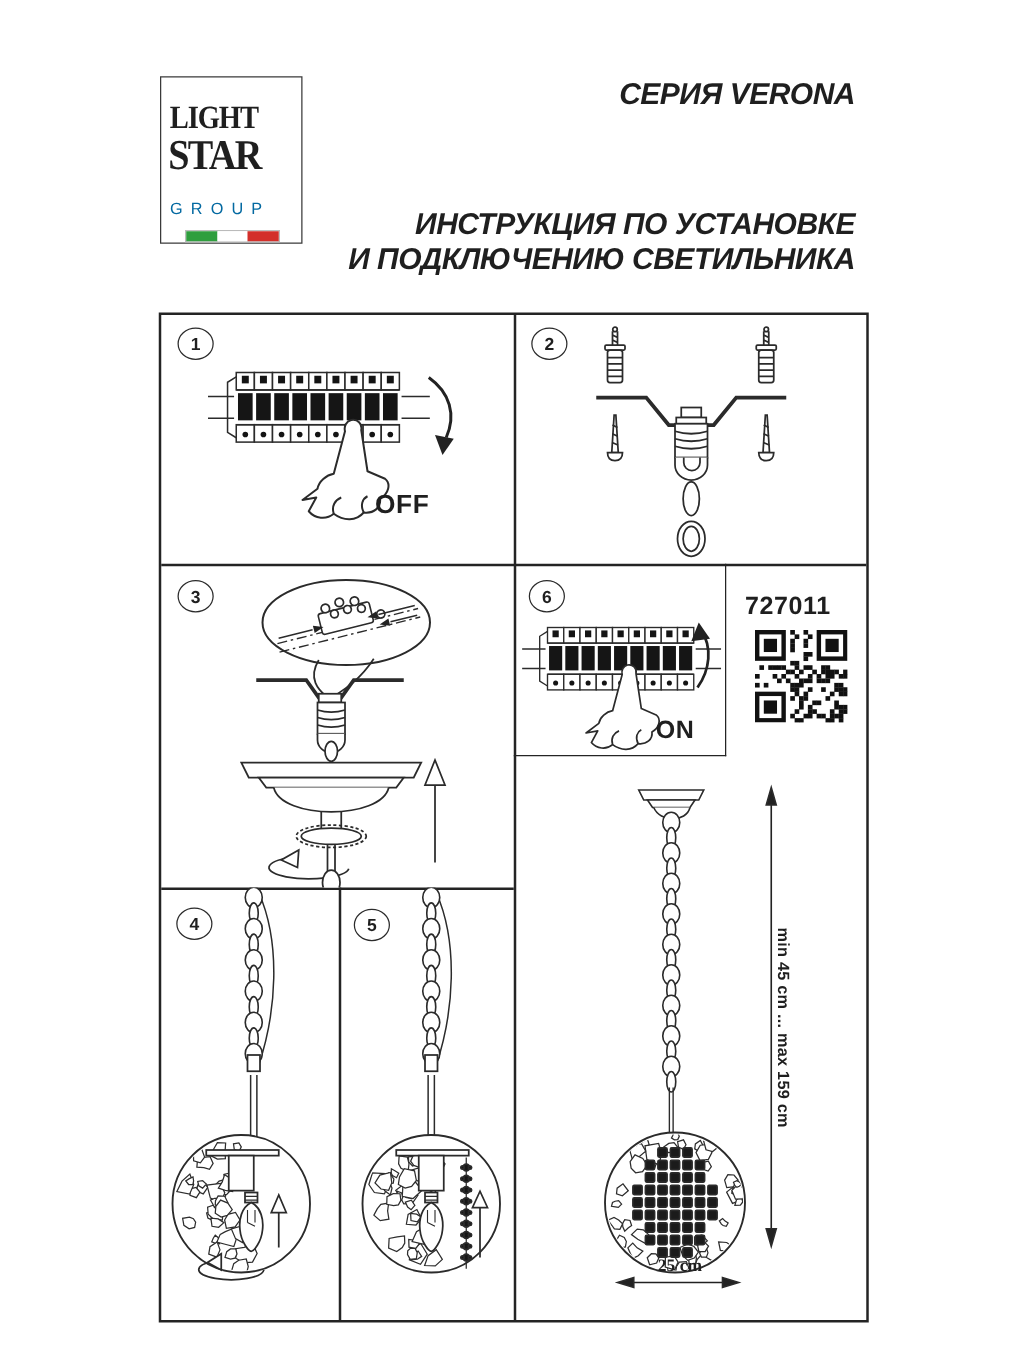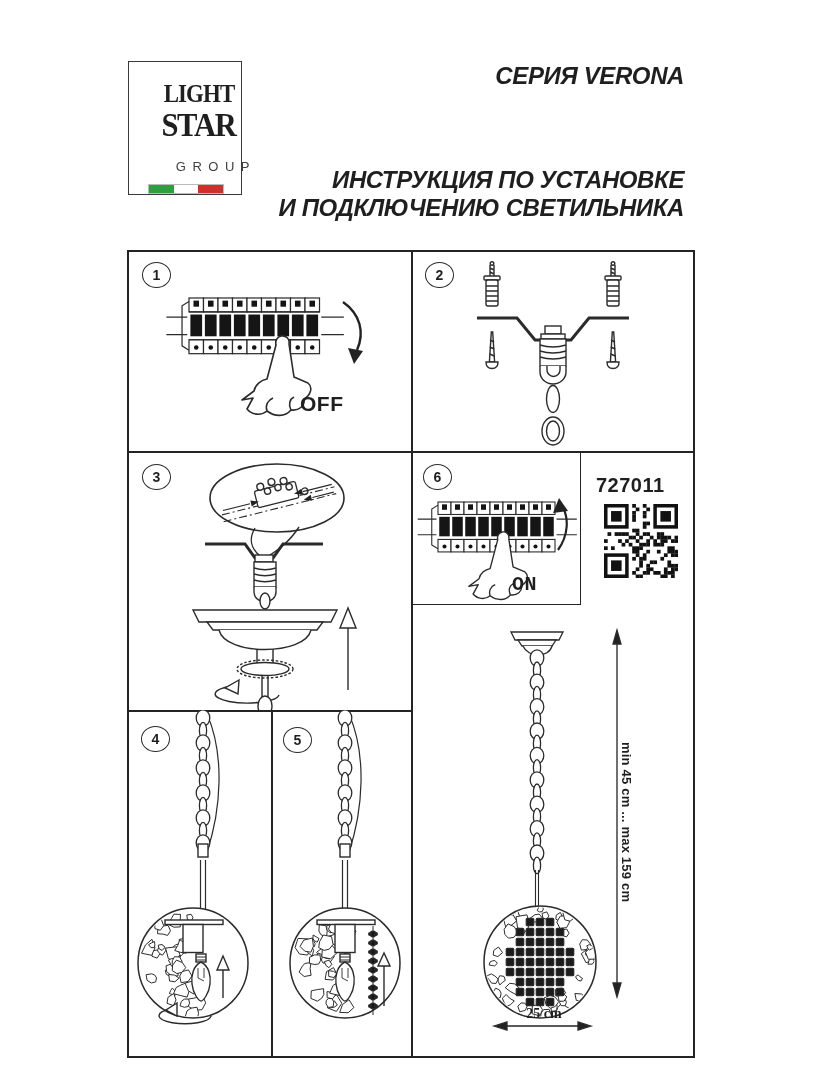--- a/index.html
+++ b/index.html
@@ -7,7 +7,7 @@
         font-family:"Liberation Sans",sans-serif;color:#1f1f1f;}
   .abs{position:absolute;}
   
-  #logo-box{left:128px;top:61px;width:112px;height:132px;border:1.5px solid #3a3a3a;text-align:right;}
+  #logo-box{left:128px;top:61px;width:112px;height:132px;border:1.5px solid #3a3a3a;text-align:left;}
   #logo-w1{left:0;top:17px;width:112px;font-family:"Liberation Serif",serif;font-weight:700;
            font-size:26px;letter-spacing:-1px;transform:scaleX(.88);}
   #logo-w2{left:0;top:44px;width:112px;font-family:"Liberation Serif",serif;font-weight:700;

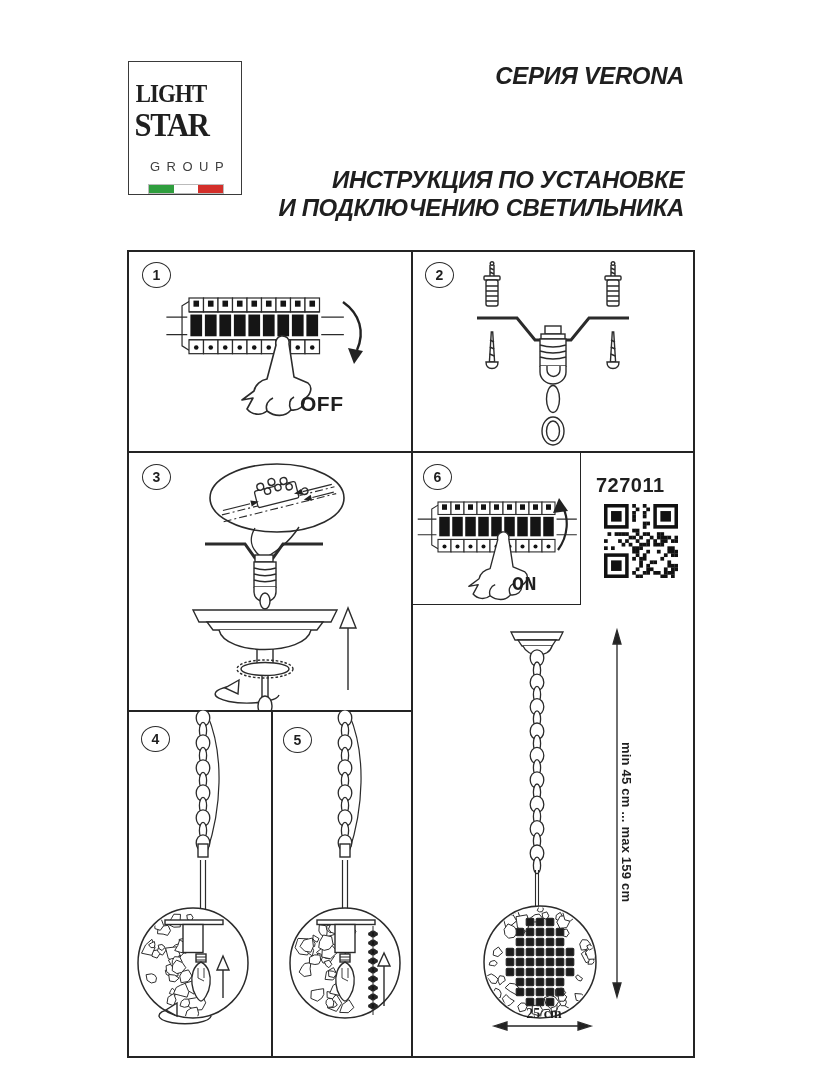--- a/index.html
+++ b/index.html
@@ -12,7 +12,7 @@
            font-size:26px;letter-spacing:-1px;transform:scaleX(.88);}
   #logo-w2{left:0;top:44px;width:112px;font-family:"Liberation Serif",serif;font-weight:700;
            font-size:34px;letter-spacing:-1.5px;transform:scaleX(.9);}
-  #logo-w3{left:15px;top:97px;width:112px;font-size:13px;color:#404040;letter-spacing:6.5px;text-indent:6px;}
+  #logo-w3{left:1px;top:97px;width:112px;font-size:13px;color:#0369a1;letter-spacing:6.5px;text-indent:6px;}
   #logo-flag{left:19px;top:122px;width:74px;height:8px;border:1px solid #bbb;display:flex;}
   #logo-flag div{flex:1;height:100%;}
   .hdr{right:142px;text-align:right;font-weight:700;letter-spacing:-.4px;white-space:nowrap;font-style:italic;}

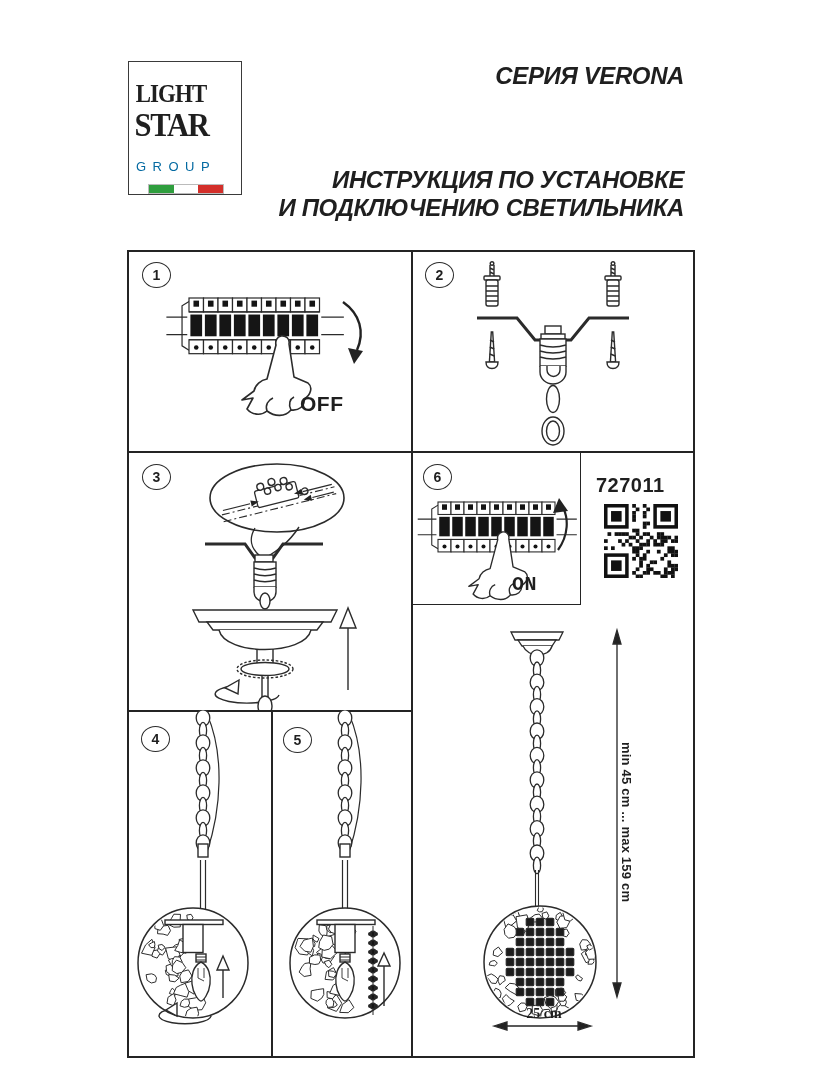--- a/index.html
+++ b/index.html
@@ -29,7 +29,7 @@
          font-size:14px;font-weight:700;background:#fff;}
   .lbl{font-weight:700;letter-spacing:.5px;}
   #lbl-off{left:300px;top:392px;width:64px;font-size:21px;text-align:left;}
-  #lbl-on{left:512px;top:573px;width:56px;font-size:20px;font-family:Liberation Mono, monospace;}
+  #lbl-on{left:512px;top:573px;width:56px;font-size:20px;text-align:center;}
   #prod-article{left:596px;top:474px;width:80px;font-size:20px;font-weight:700;text-align:left;letter-spacing:.5px;}
   #vdim-label{left:619px;top:742px;writing-mode:vertical-rl;font-size:13px;font-weight:600;
               letter-spacing:.2px;white-space:nowrap;}

